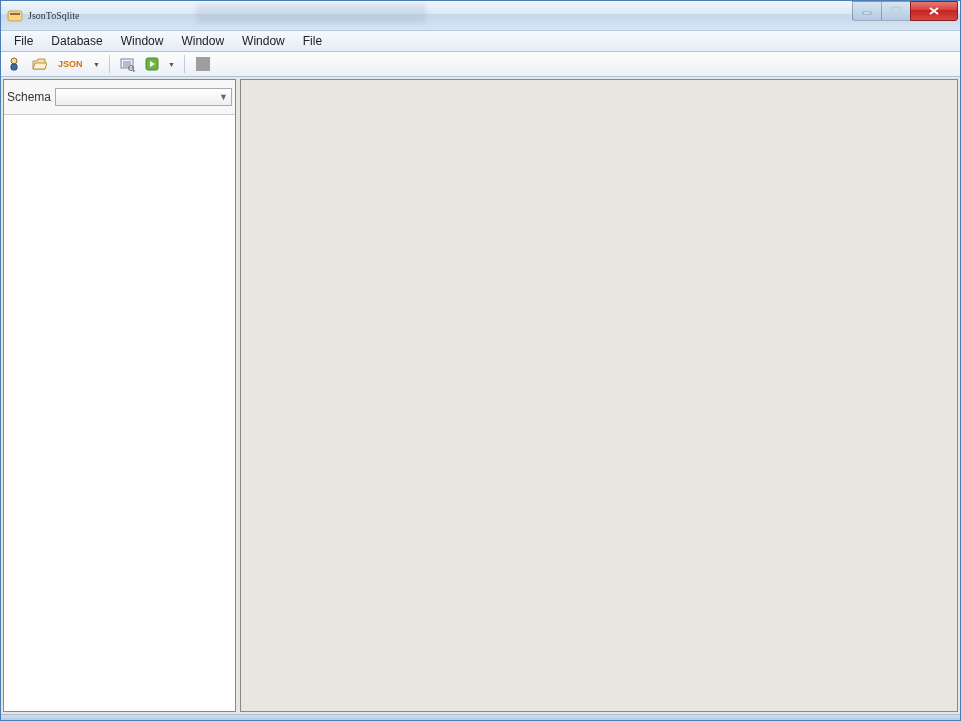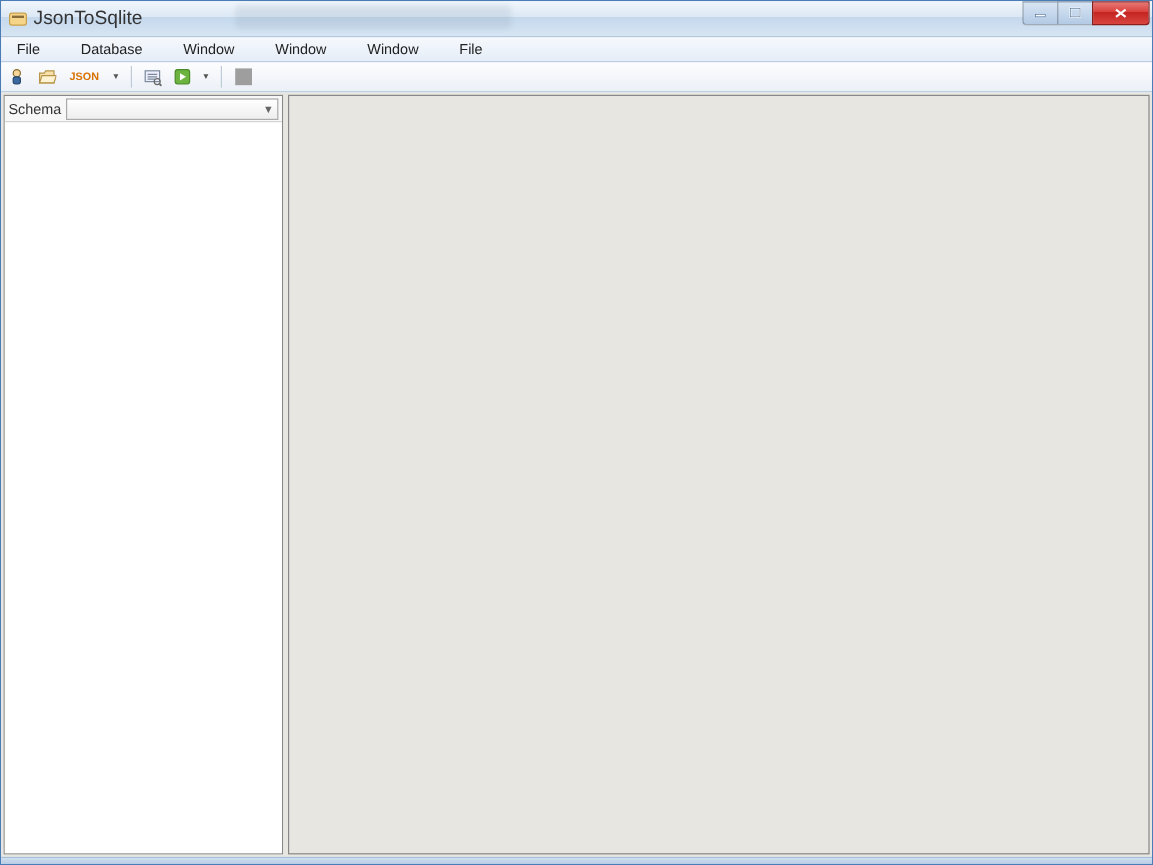--- a/index.html
+++ b/index.html
@@ -38,7 +38,8 @@
     }
     .title-text {
       color: #333;
-      font-size: 16px;
+      font-size: 10px;
+      font-family: Liberation Serif, serif;
     }
     .blur-strip {
       position: absolute;

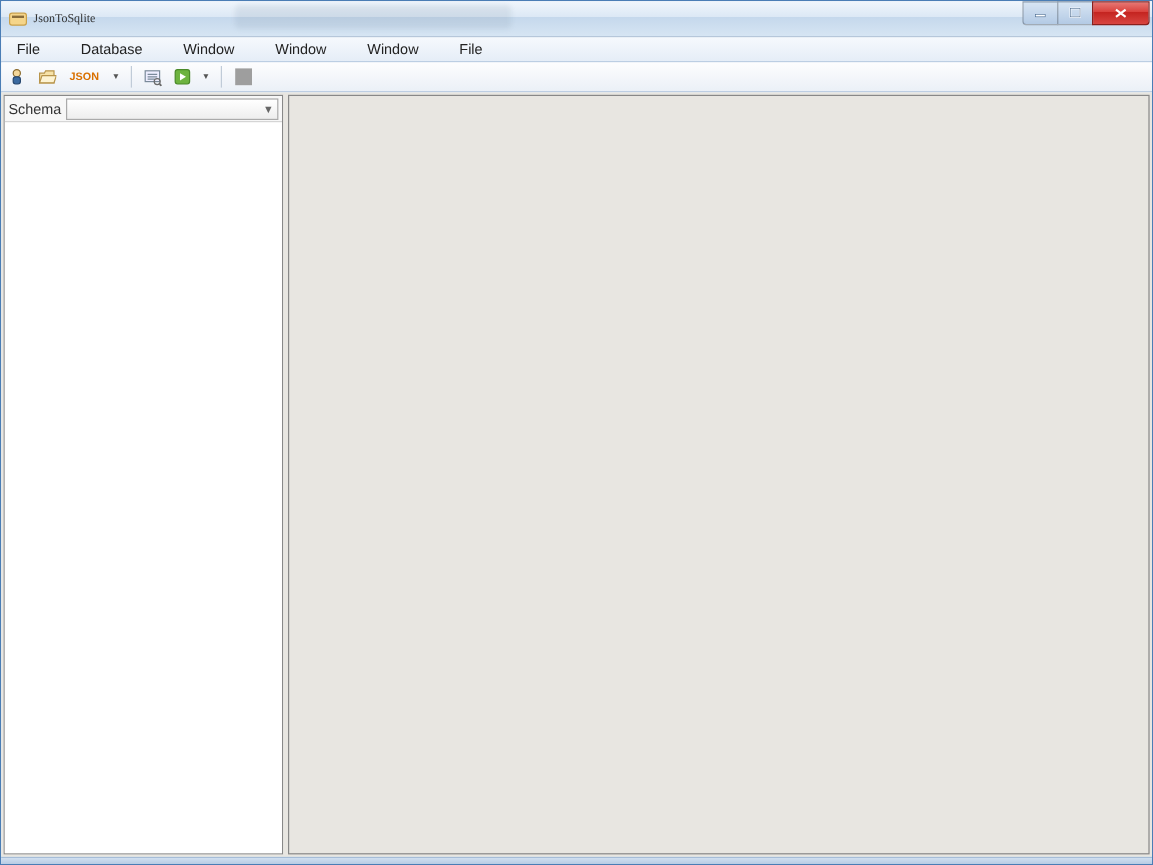--- a/index.html
+++ b/index.html
@@ -88,7 +88,6 @@
       display: flex;
       align-items: center;
       padding-left: 4px;
-      gap: 16px;
     }
     .menu-item {
       padding: 2px 9px;

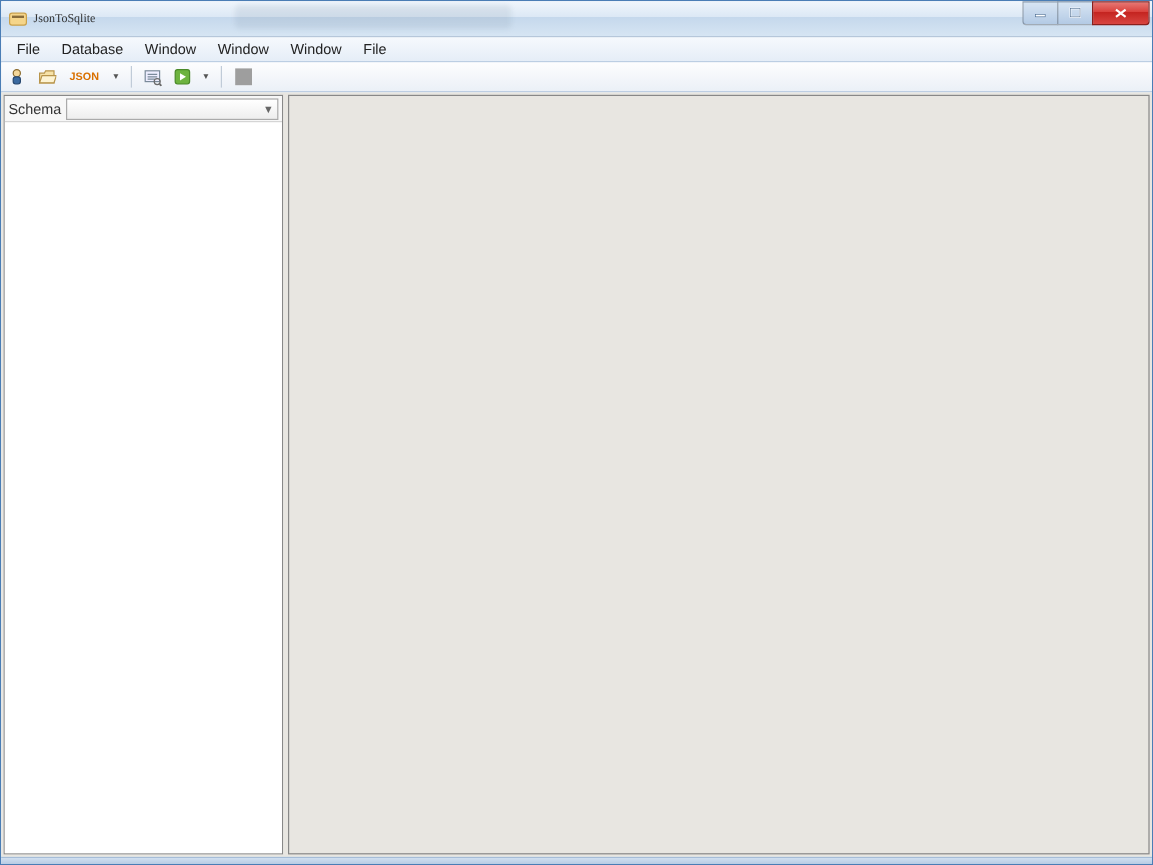--- a/index.html
+++ b/index.html
@@ -151,7 +151,7 @@
       border: 1px solid #888;
     }
     .schema-row {
-      height: 22px;
+      height: 35px;
       display: flex;
       align-items: center;
       border-bottom: 1px solid #ccc;

